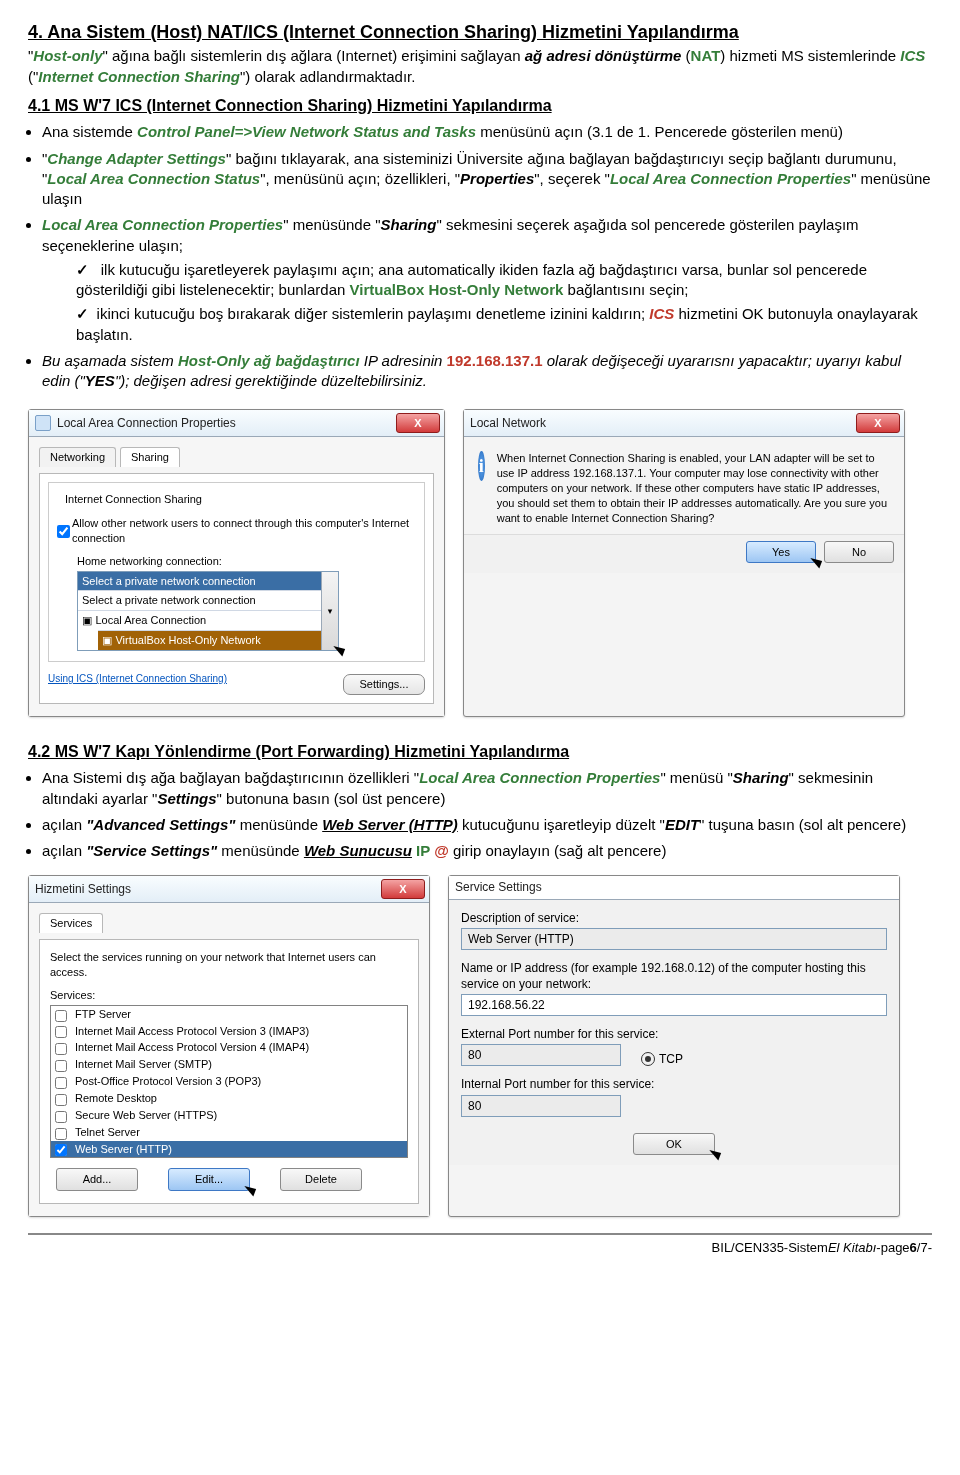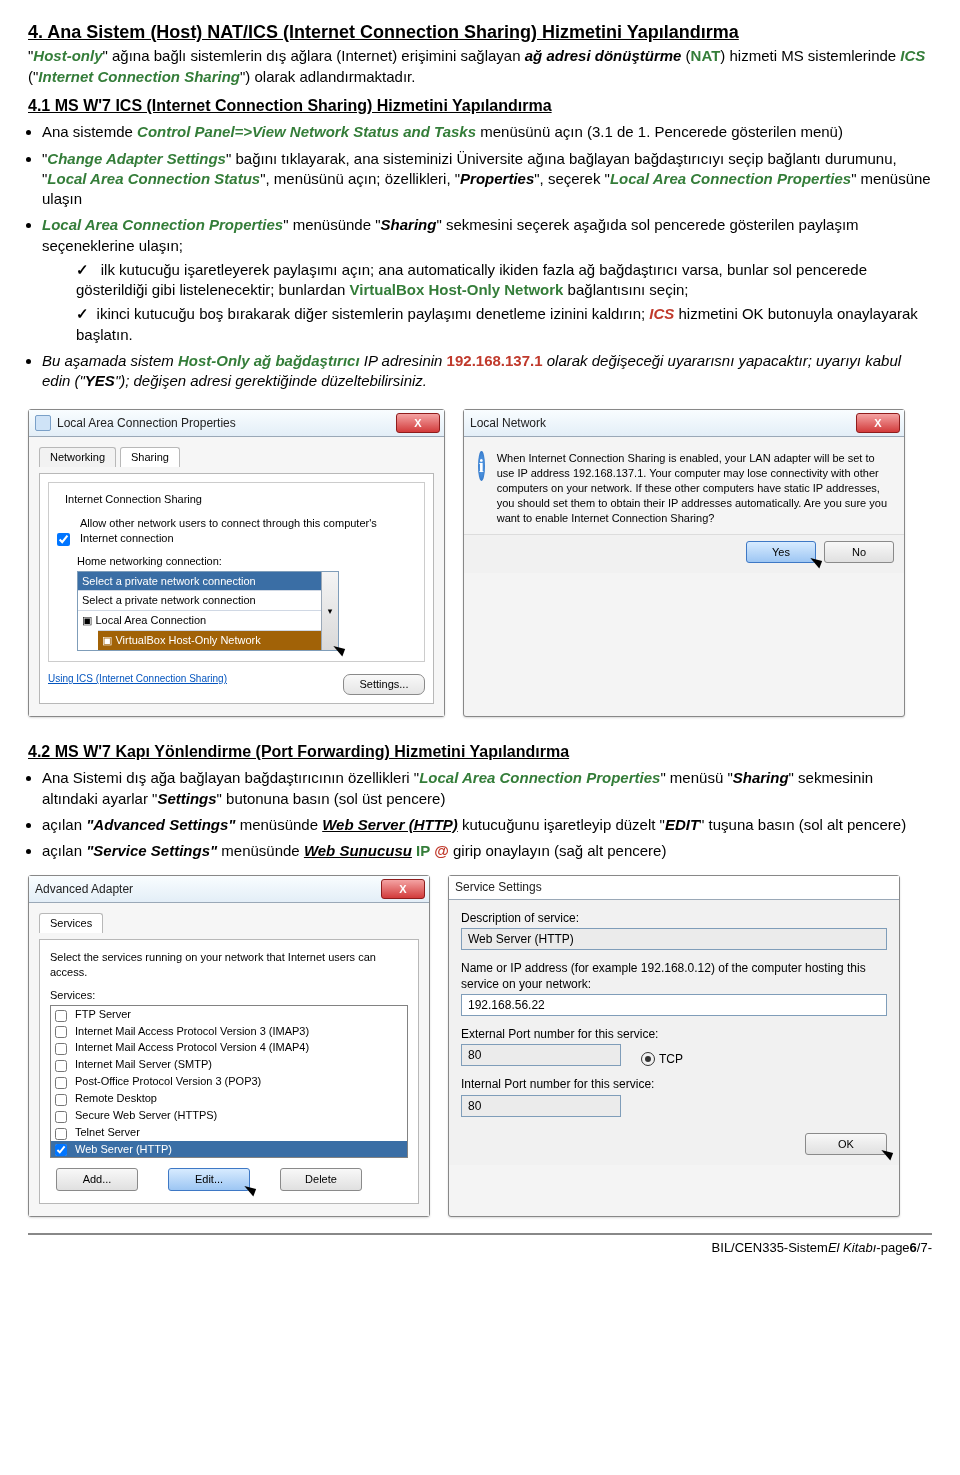--- a/index.html
+++ b/index.html
@@ -66,7 +66,7 @@
   .tabbody{border:1px solid #b8b8b8;background:#fff;padding:8px;}
   .group{border:1px solid #ccc;padding:8px 8px 10px 8px;margin-bottom:8px;}
   .group .legend{font-size:11px;margin:-14px 0 6px 4px;background:#fff;display:inline-block;padding:0 4px;}
-  .chk{display:flex;align-items:flex-end;gap:10px;margin:3px 0;font-size:11px;}
+  .chk{display:flex;align-items:center;gap:2px;margin:3px 0;font-size:11px;}
   .chk input{width:13px;height:13px;margin:1px 0 0 0;}
   .label-small{font-size:11px;margin:8px 0 2px 20px;}
   .dropdown{

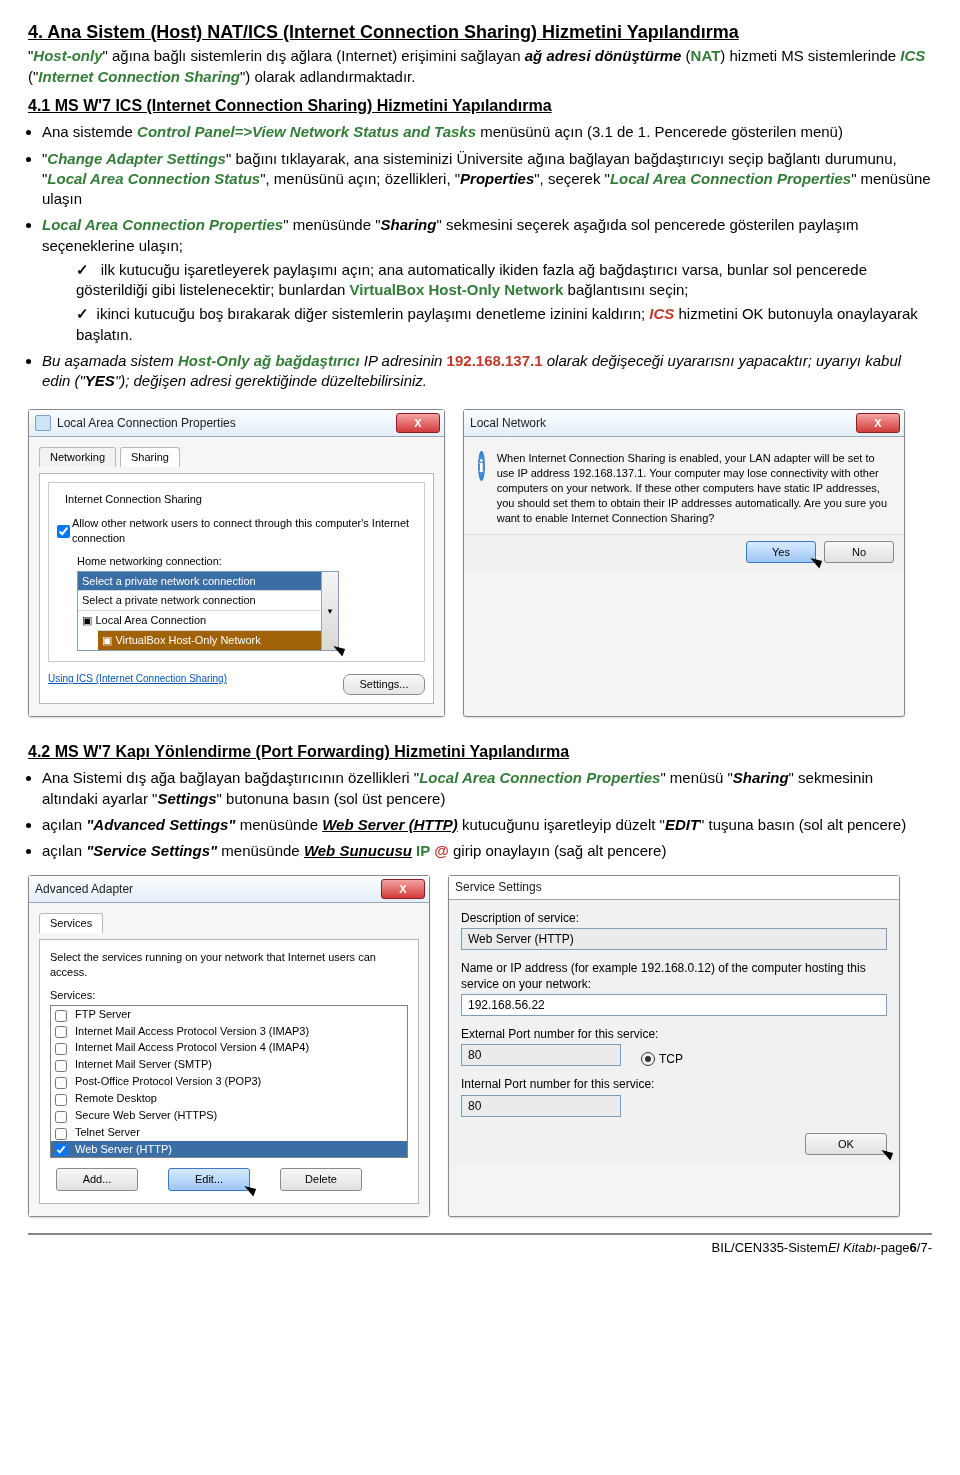--- a/index.html
+++ b/index.html
@@ -221,7 +221,7 @@
 
   <div class="panel" style="width:400px;">
     <div class="title-bar">
-      <span>Advanced Adapter</span>
+      <span>Hizmetini Settings</span>
       <div class="closebtn">X</div>
     </div>
     <div class="body1">

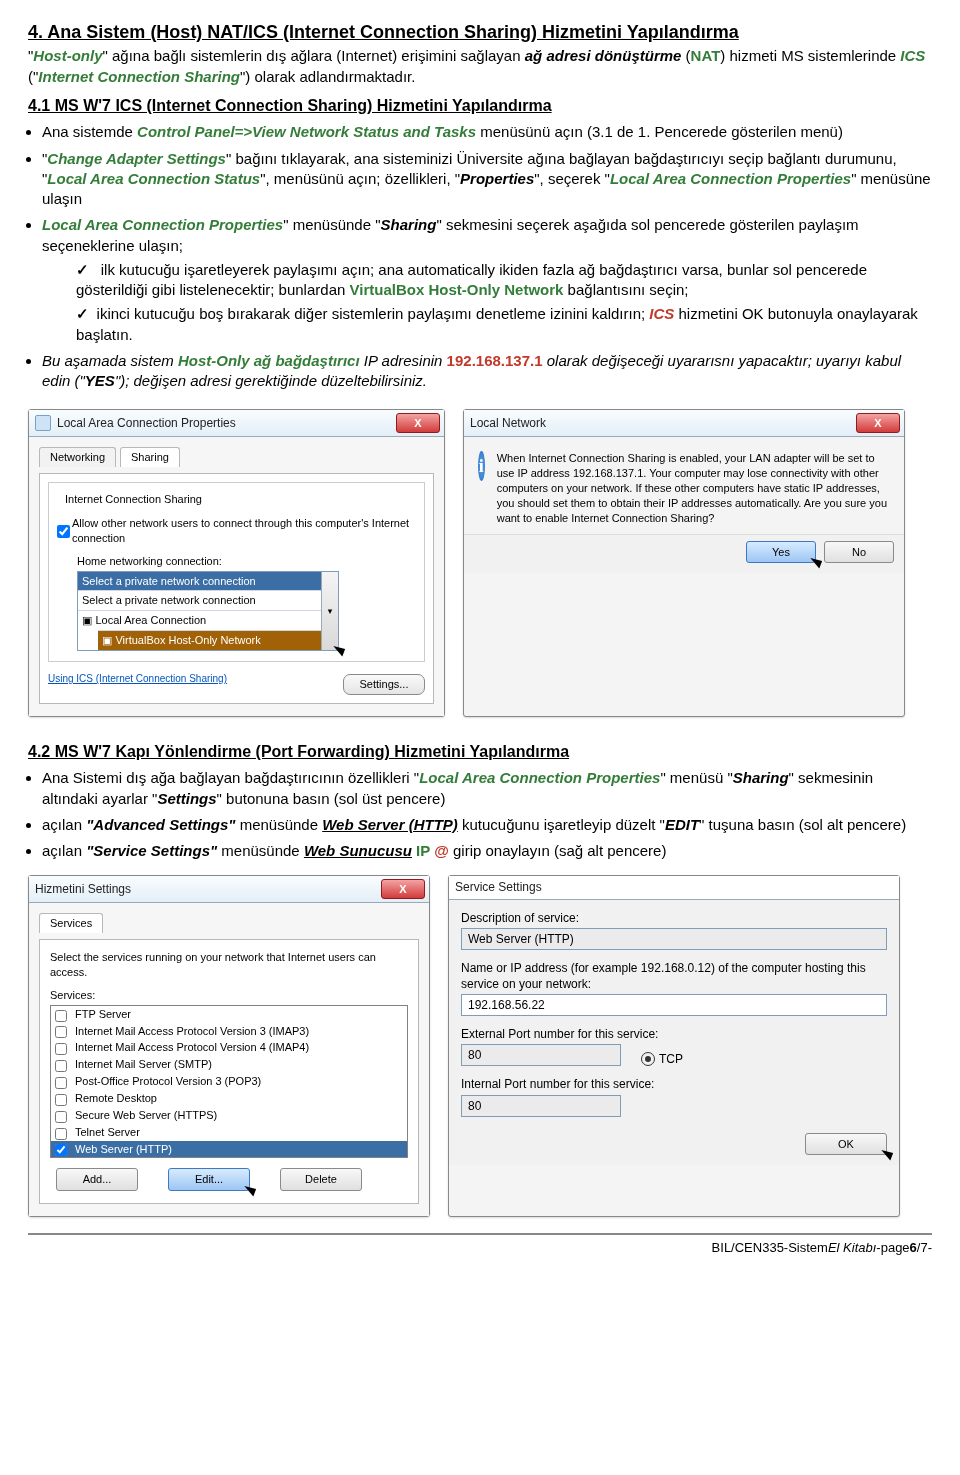--- a/index.html
+++ b/index.html
@@ -297,7 +297,7 @@
       </div>
       <div class="lbl">Internal Port number for this service:</div>
       <input class="fld gray" style="width: 160px;" readonly="" value="80">
-      <div style="display:flex;justify-content:flex-end;margin-top:6px;">
+      <div style="display:flex;justify-content:center;margin-top:6px;">
         <div class="winbtn cursor" style="min-width:80px;">OK</div>
       </div>
     </div>

